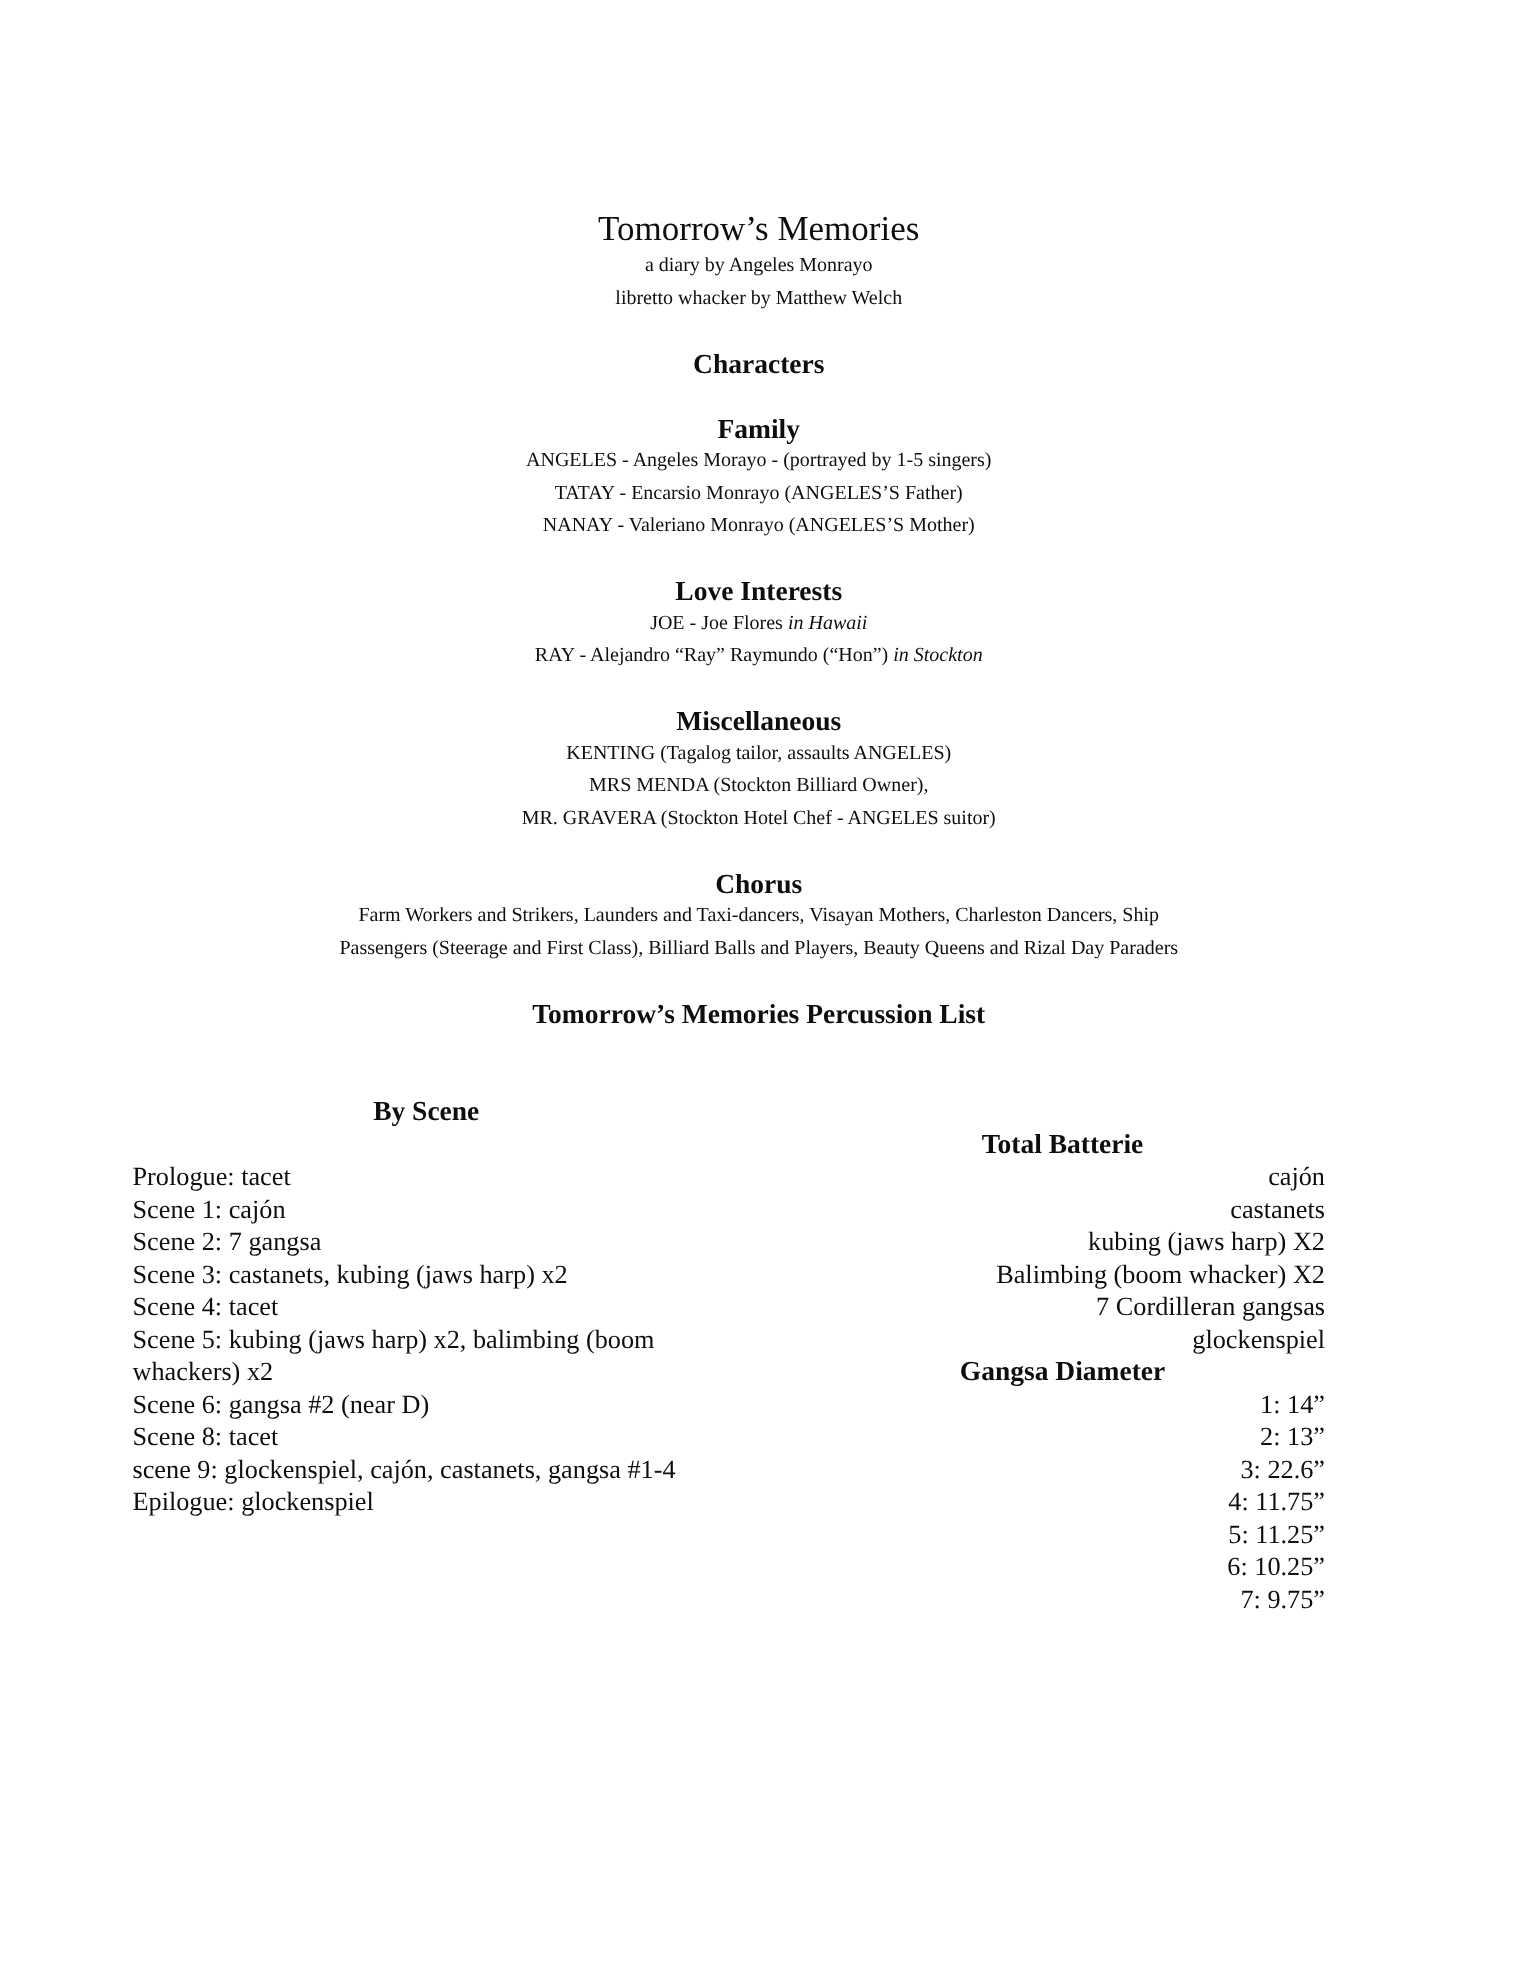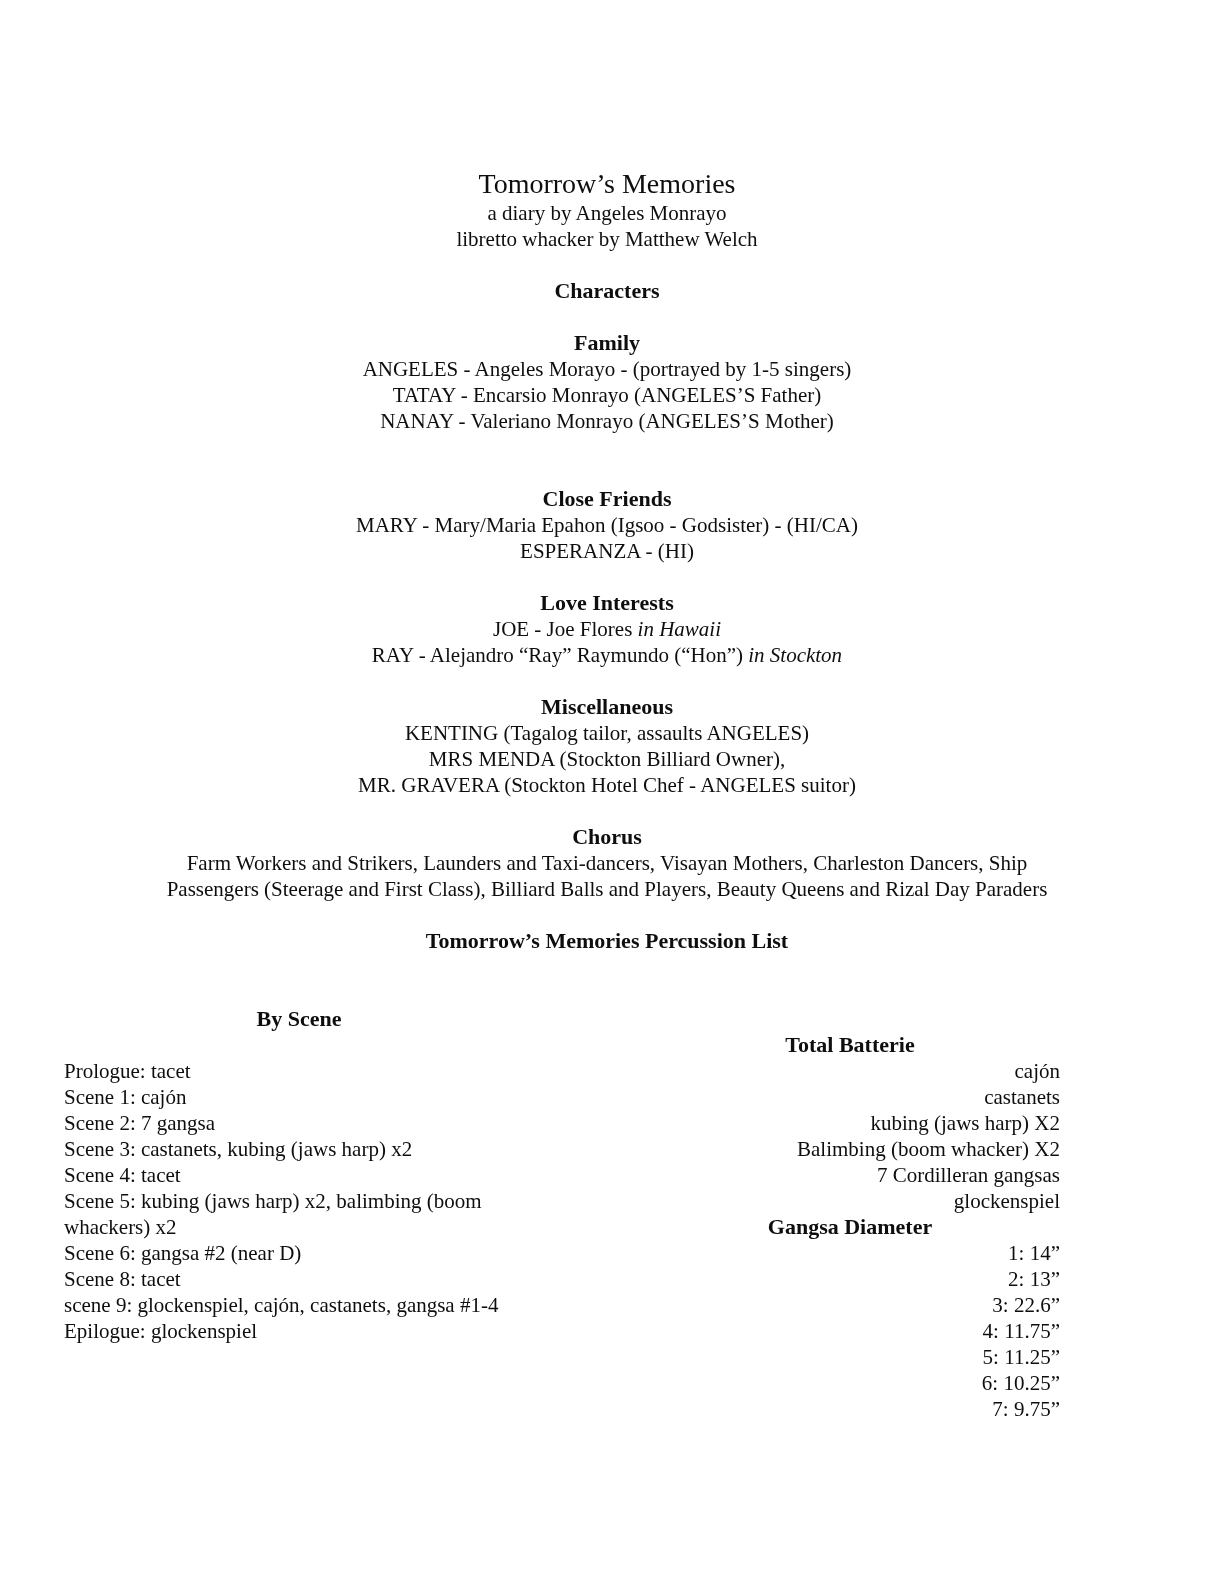--- a/index.html
+++ b/index.html
@@ -19,7 +19,7 @@
     text-align: center;
   }
   .line {
-    font-size: 21px;
+    font-size: 16px;
     line-height: 26px;
     text-align: center;
   }

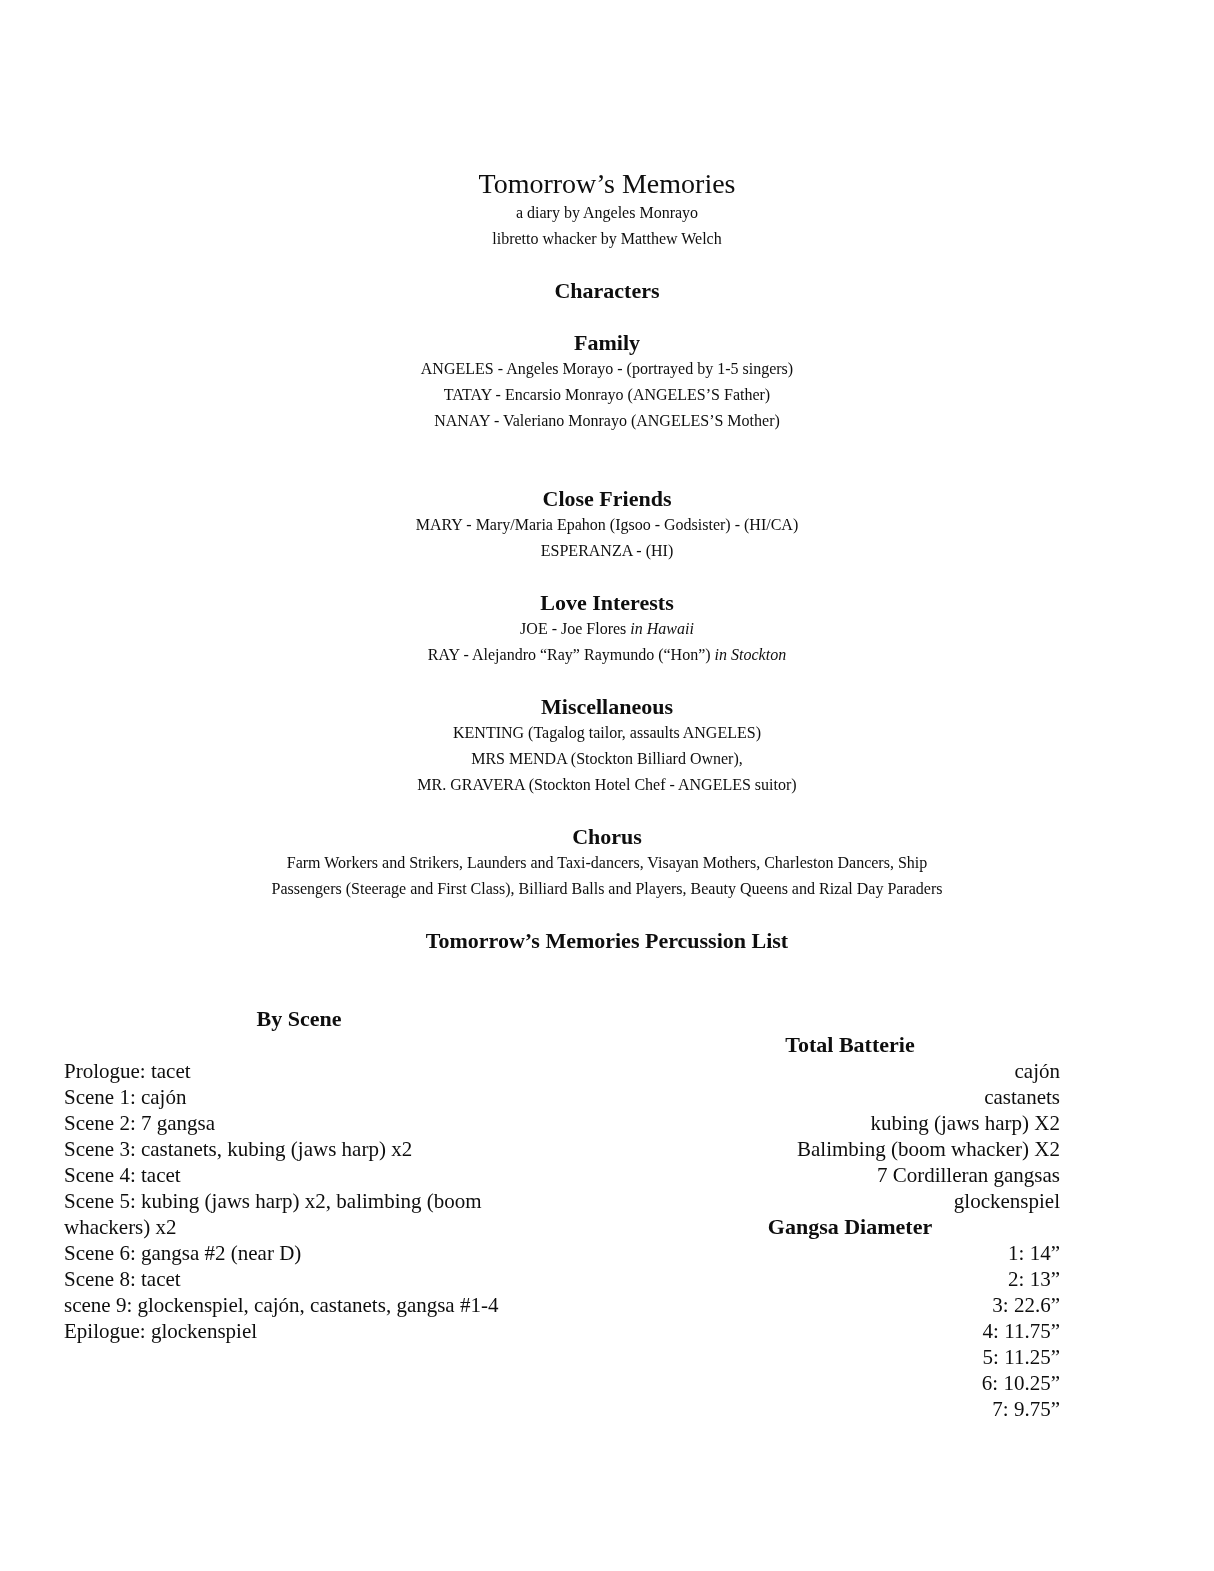--- a/index.html
+++ b/index.html
@@ -74,11 +74,6 @@
     <div class="line">NANAY - Valeriano Monrayo (ANGELES’S Mother)</div>
   </div>
 
-  <div>
-    <div class="heading mt-2">Close Friends</div>
-    <div class="line">MARY - Mary/Maria Epahon (Igsoo - Godsister) - (HI/CA)</div>
-    <div class="line">ESPERANZA - (HI)</div>
-  </div>
 
   <div>
     <div class="heading mt-1">Love Interests</div>

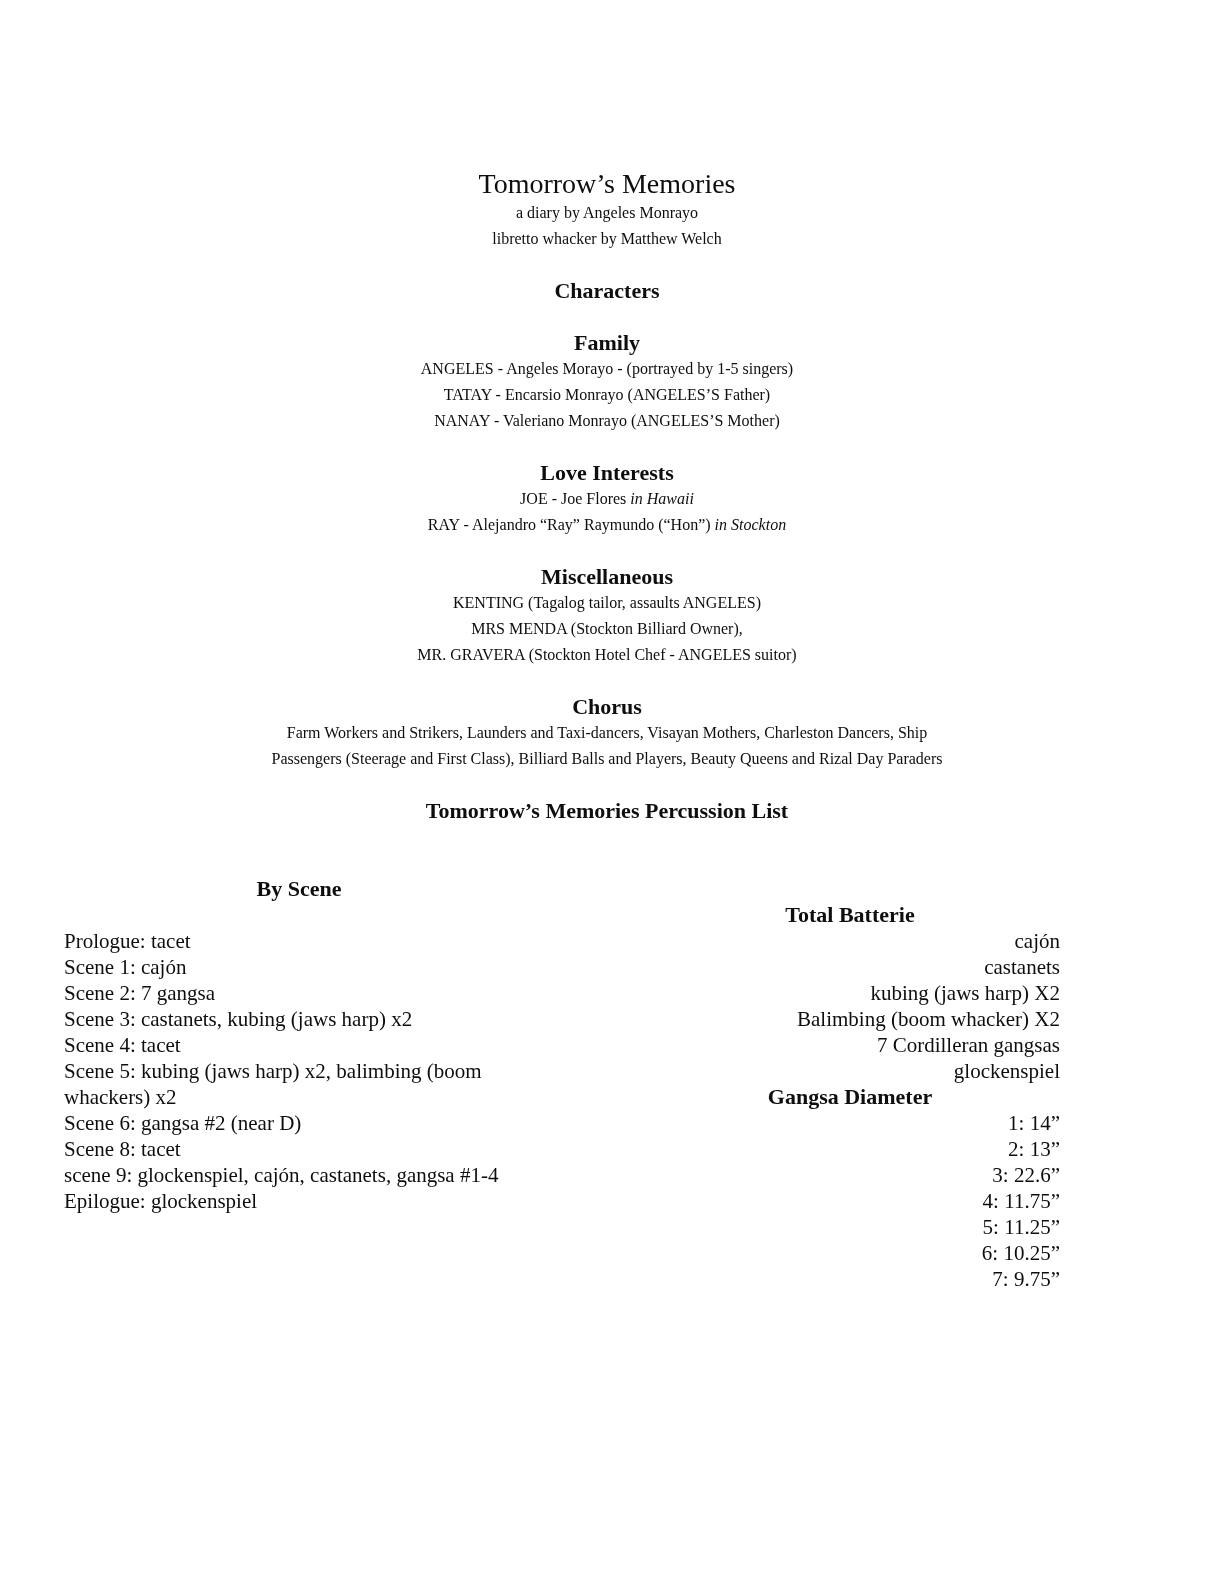--- a/index.html
+++ b/index.html
@@ -38,7 +38,7 @@
     display: flex;
     justify-content: space-between;
     margin-top: 52px;
-    padding-left: 64px;
+    padding-left: 106px;
     padding-right: 154px;
     box-sizing: border-box;
   }

